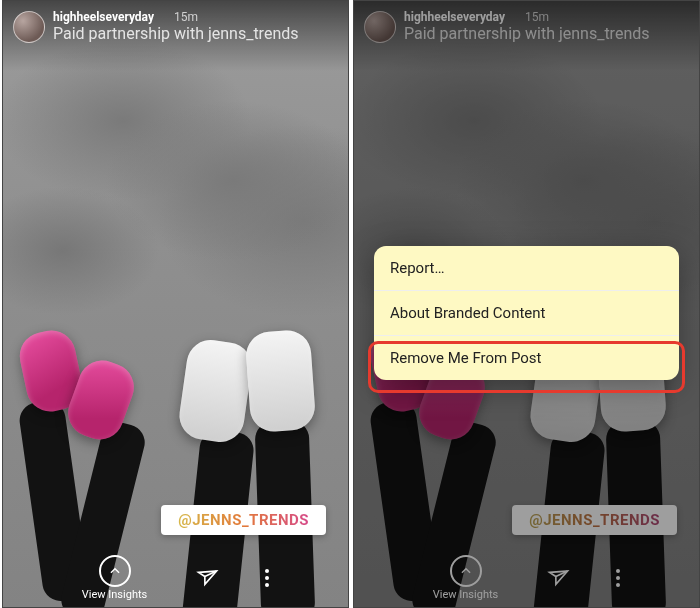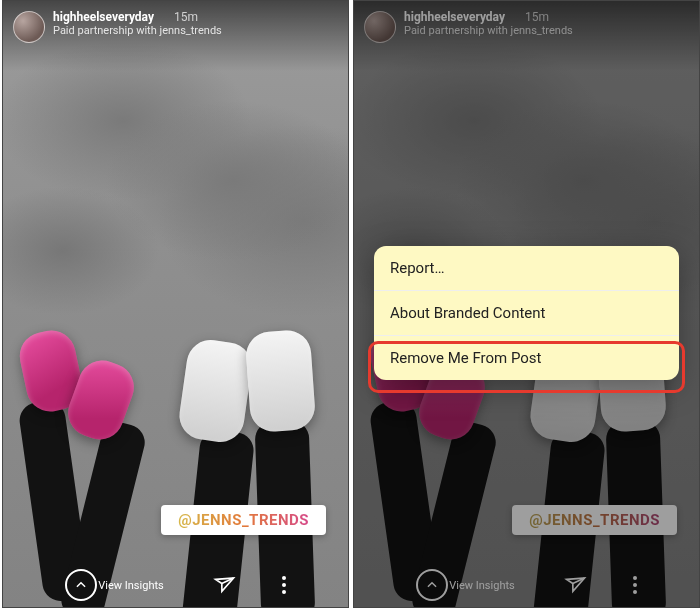--- a/index.html
+++ b/index.html
@@ -43,7 +43,7 @@
   .row1{display:flex;gap:8px;align-items:baseline;}
   .username{font-weight:700;color:#fff;}
   .timestamp{color:#d0d0d0;font-weight:400;margin-left:12px;}
-  .partnership{color:#e4e4e4;font-size:11px;}
+  .partnership{color:#e4e4e4;font-size:16px;}
 
   .mention-chip{position:absolute;right:22px;bottom:72px;padding:6px 17px;background:#fff;border-radius:4px;
     font-weight:700;font-size:15px;letter-spacing:.5px;

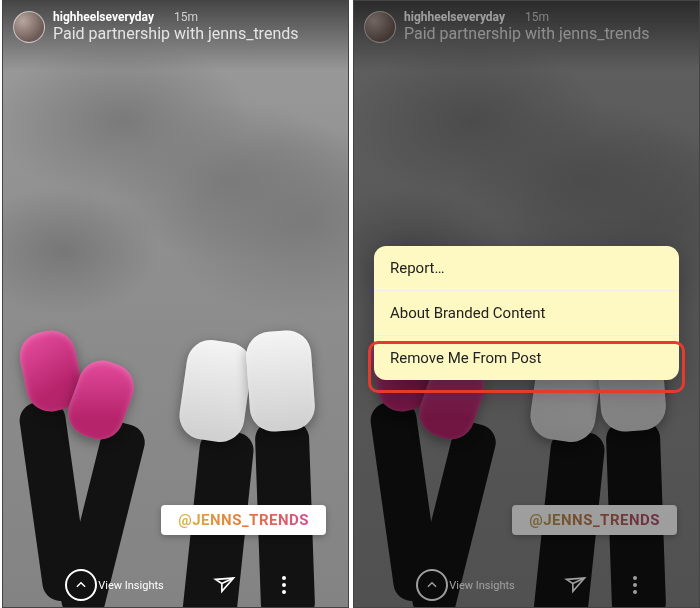--- a/index.html
+++ b/index.html
@@ -54,7 +54,7 @@
     -webkit-background-clip:text;background-clip:text;color:transparent;}
 
   .bottom-bar{position:absolute;left:0;right:0;bottom:6px;display:flex;align-items:center;justify-content:center;gap:48px;color:#fff;}
-  .insights{display:flex;flex-direction:row;align-items:center;font-size:11px;gap:1px;}
+  .insights{display:flex;flex-direction:column;align-items:center;font-size:11px;gap:1px;}
   .chev-circle{width:28px;height:28px;border:2px solid #fff;border-radius:50%;display:flex;align-items:center;justify-content:center;}
   .chev-circle svg{width:14px;height:14px;stroke:#fff;fill:none;stroke-width:2.5;}
   .send-icon svg{width:22px;height:22px;stroke:#fff;fill:none;stroke-width:1.8;transform:rotate(20deg);}

